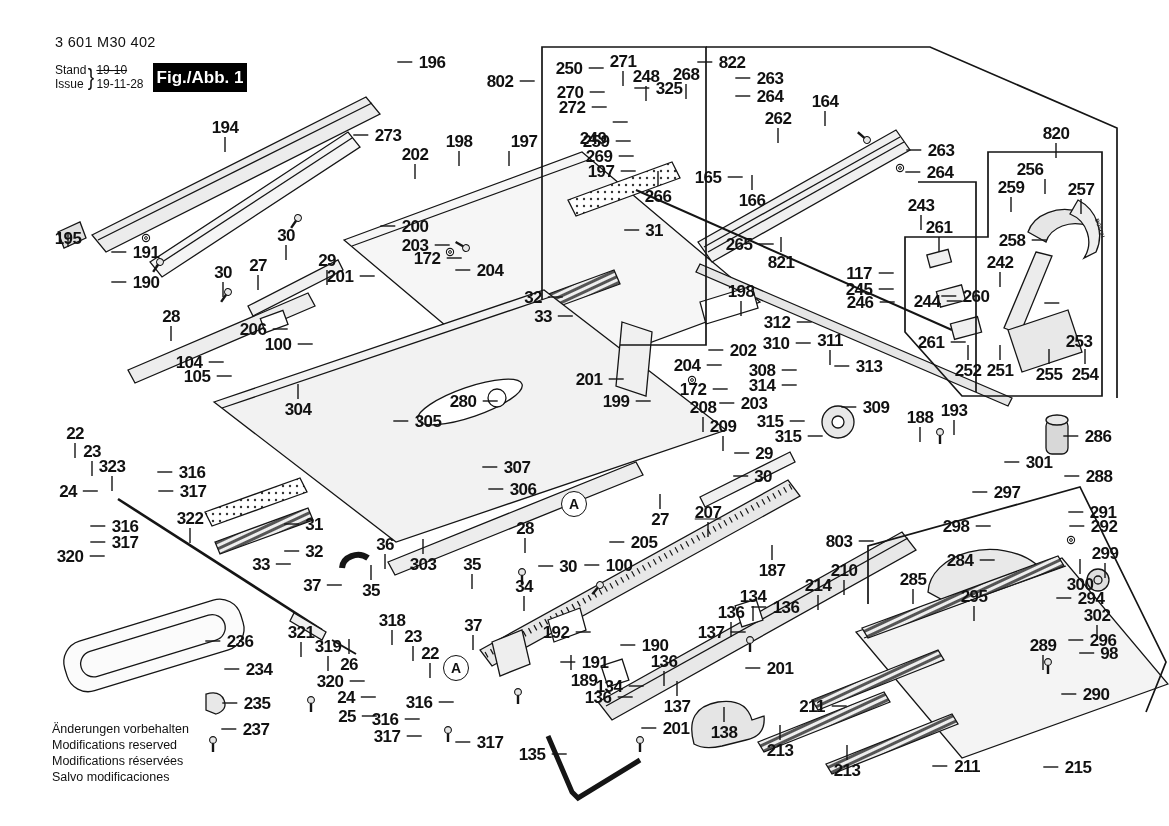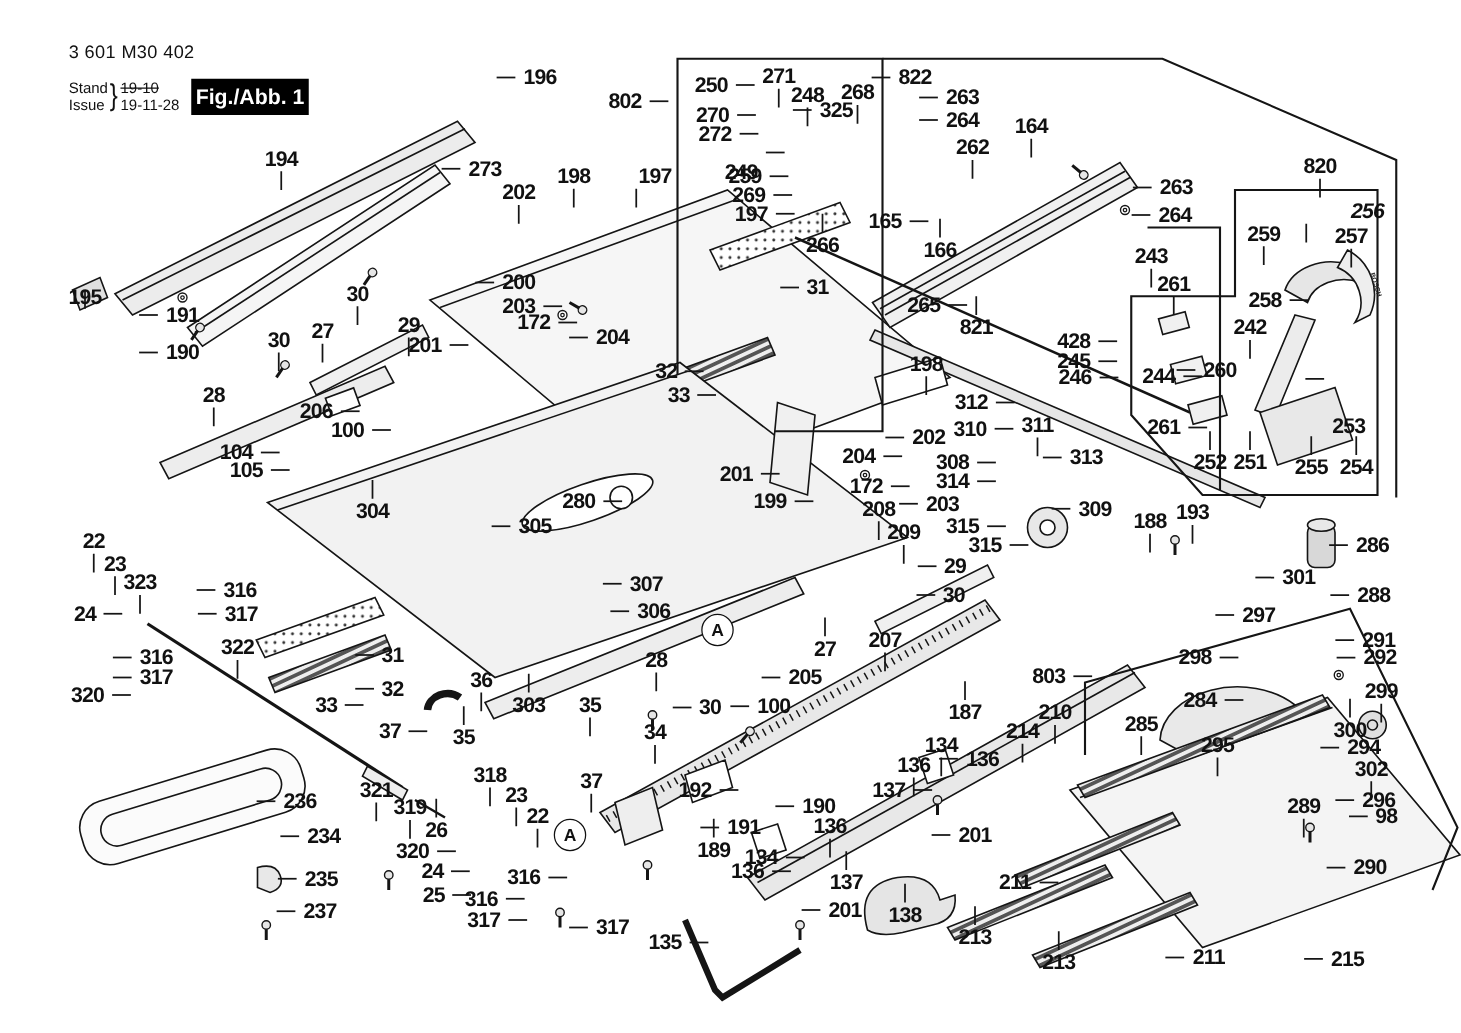--- a/index.html
+++ b/index.html
@@ -522,7 +522,7 @@
       <div class="callout" style="left: 1079px; top: 303px; margin-top: 38px;">253</div>
       <div class="callout" style="left: 1012px; top: 240px;">258</div>
       <div class="callout" style="left: 1011px; top: 187px;">259</div>
-      <div class="callout" style="left: 1094px; top: 169px; font-style: italic;">256</div>
+      <div class="callout" style="left: 1030px; top: 169px;">256</div>
       <div class="callout" style="left: 1081px; top: 189px;">257</div>
       <div class="callout" style="left: 1056px; top: 133px;">820</div>
       <div class="callout" style="left: 732px; top: 62px;">822</div>

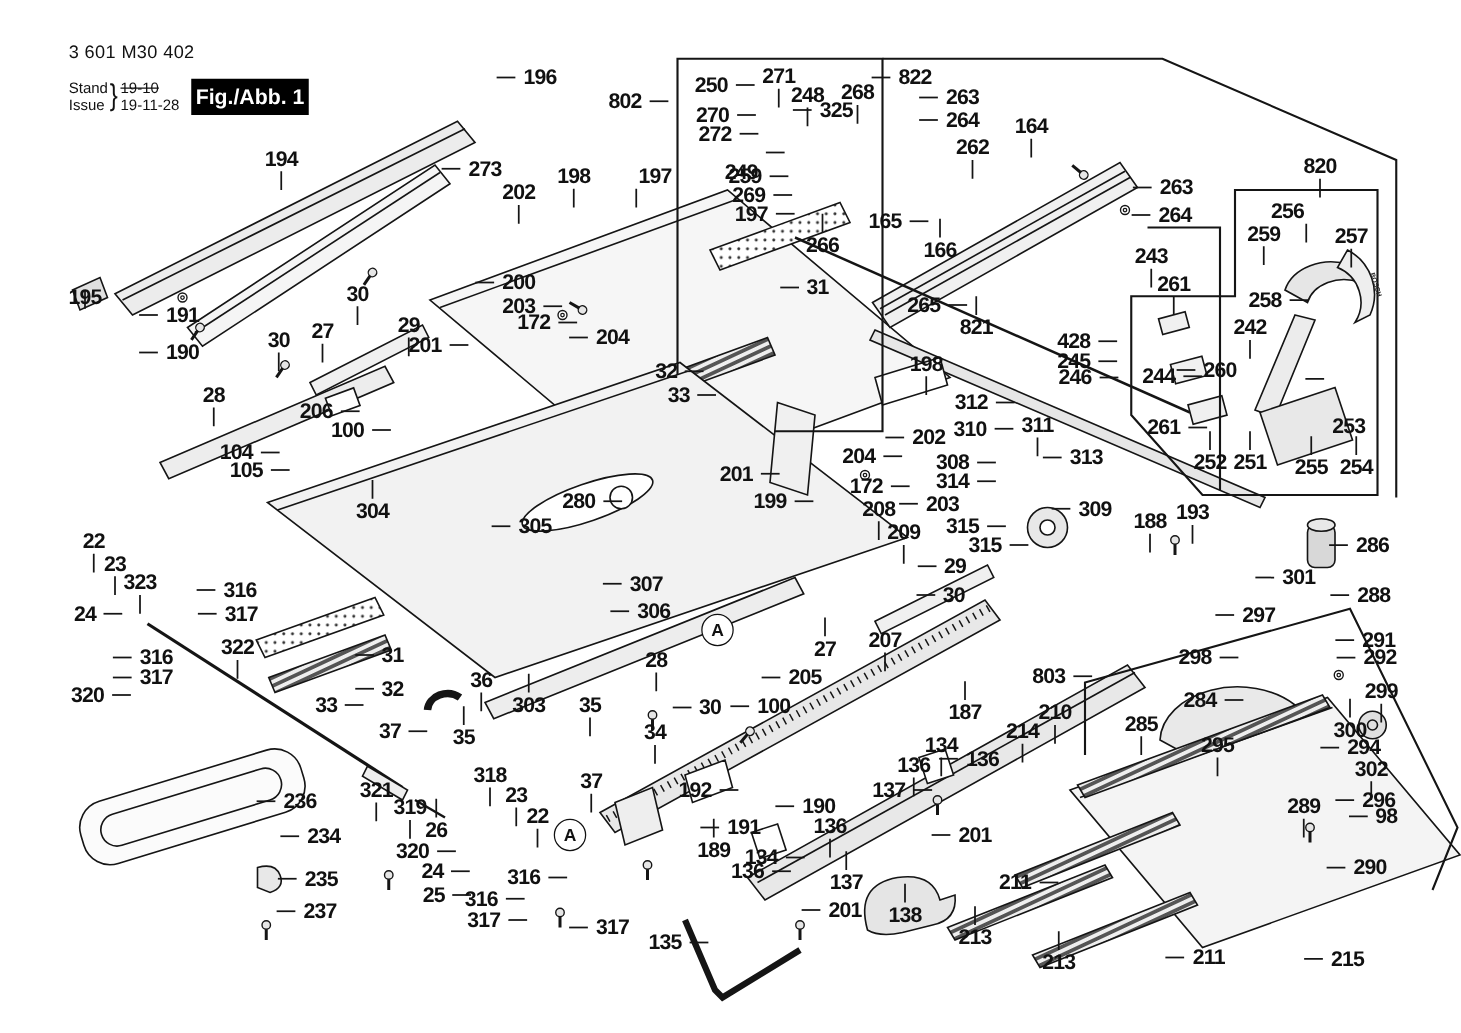--- a/index.html
+++ b/index.html
@@ -506,7 +506,7 @@
       <div class="callout" style="left: 763px; top: 476px;">30</div>
       <div class="callout" style="left: 739px; top: 244px;">265</div>
       <div class="callout" style="left: 781px; top: 262px;">821</div>
-      <div class="callout" style="left: 859px; top: 273px;">428</div>
+      <div class="callout" style="left: 859px; top: 273px;">117</div>
       <div class="callout" style="left: 859px; top: 289px;">245</div>
       <div class="callout" style="left: 860px; top: 302px;">246</div>
       <div class="callout" style="left: 921px; top: 205px;">243</div>

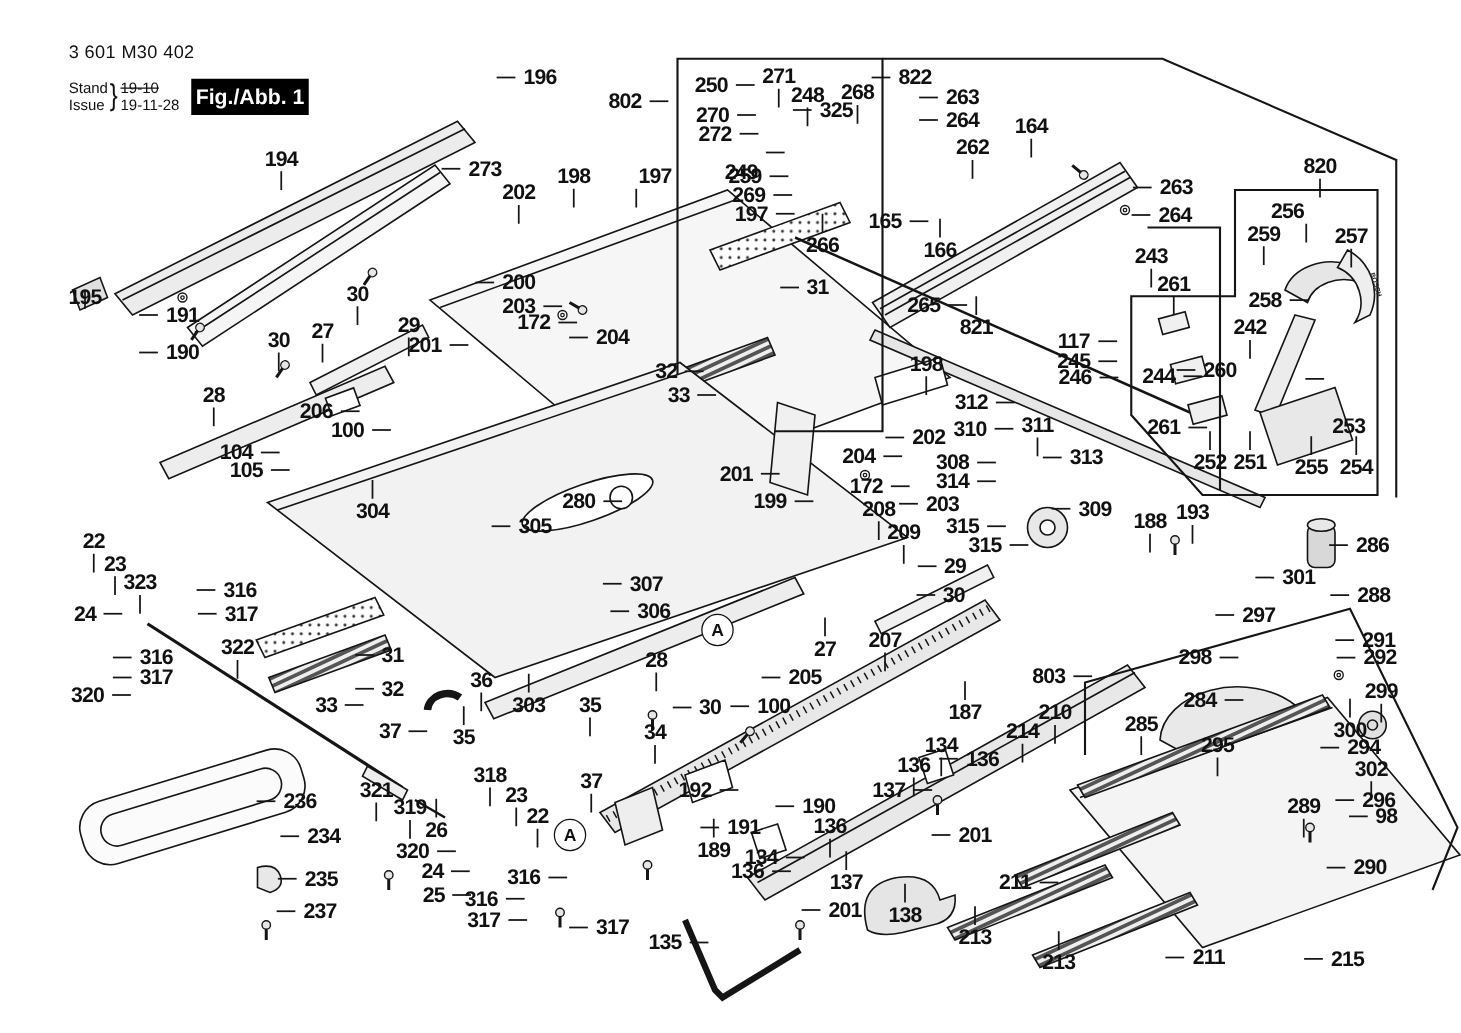--- a/index.html
+++ b/index.html
@@ -439,7 +439,7 @@
       <div class="callout" style="left: 619px; top: 565px;">100</div>
       <div class="callout" style="left: 644px; top: 542px;">205</div>
       <div class="callout" style="left: 660px; top: 519px;">27</div>
-      <div class="callout" style="left: 708px; top: 512px;">207</div>
+      <div class="callout" style="left: 708px; top: 512px; text-decoration: underline;">207</div>
       <div class="callout" style="left: 772px; top: 570px;">187</div>
       <div class="callout" style="left: 556px; top: 632px;">192</div>
       <div class="callout" style="left: 655px; top: 645px;">190</div>

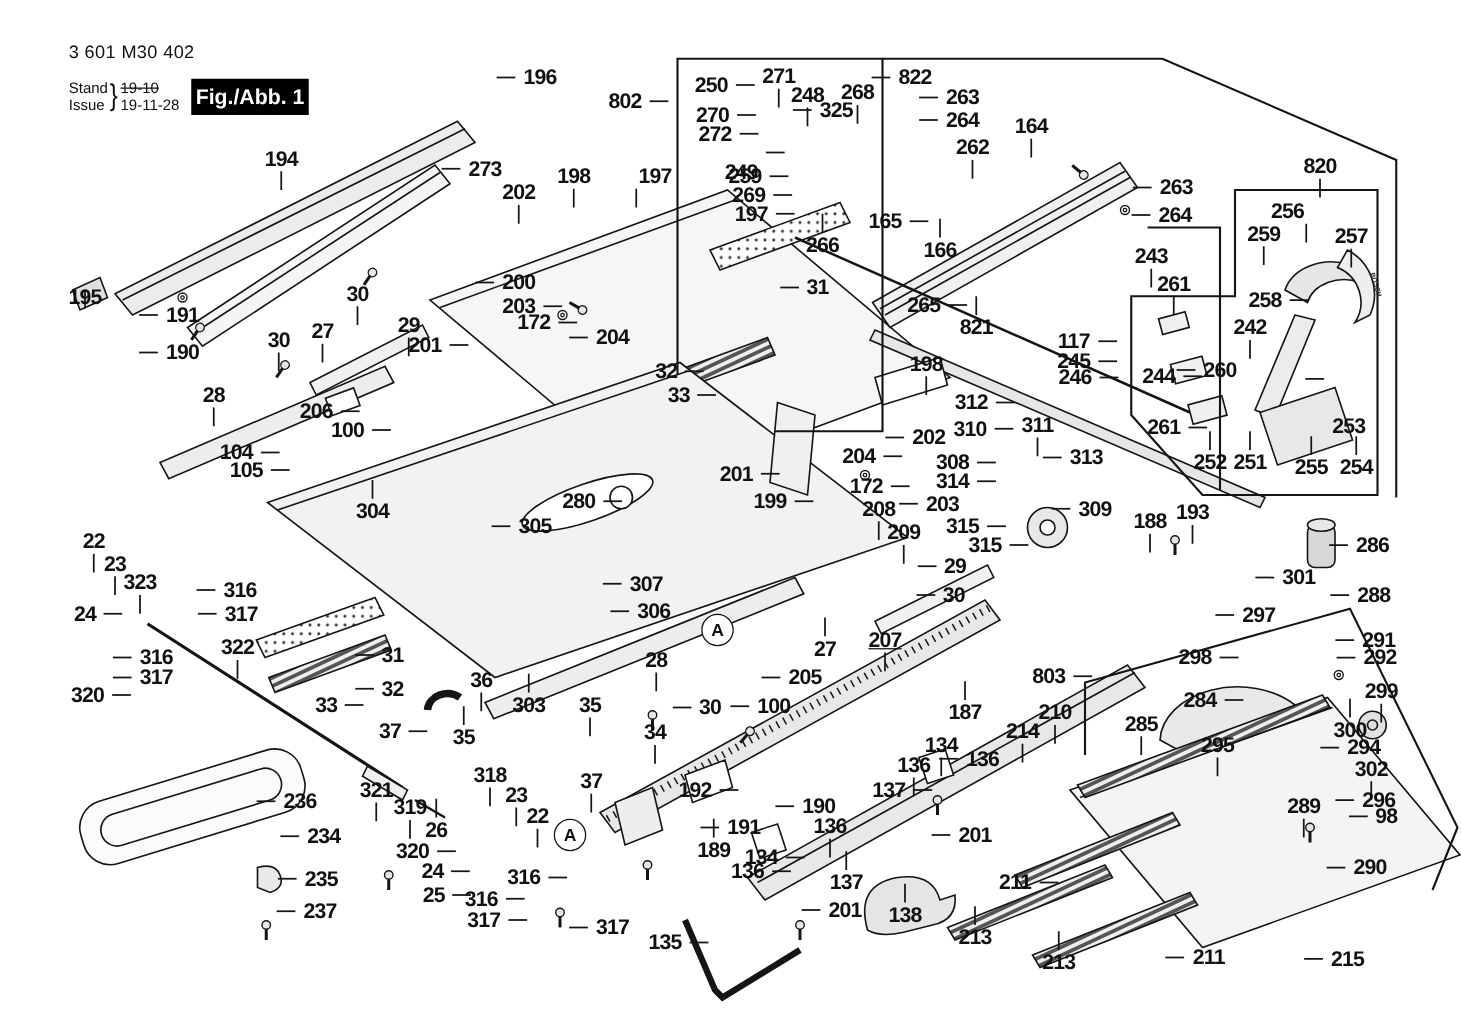--- a/index.html
+++ b/index.html
@@ -444,7 +444,7 @@
       <div class="callout" style="left: 556px; top: 632px;">192</div>
       <div class="callout" style="left: 655px; top: 645px;">190</div>
       <div class="callout" style="left: 595px; top: 662px;">191</div>
-      <div class="callout" style="left: 571px; top: 680px; text-align: center;">189</div>
+      <div class="callout" style="left: 584px; top: 680px; text-align: center;">189</div>
       <div class="callout" style="left: 609px; top: 686px;">134</div>
       <div class="callout" style="left: 598px; top: 697px;">136</div>
       <div class="callout" style="left: 664px; top: 661px;">136</div>

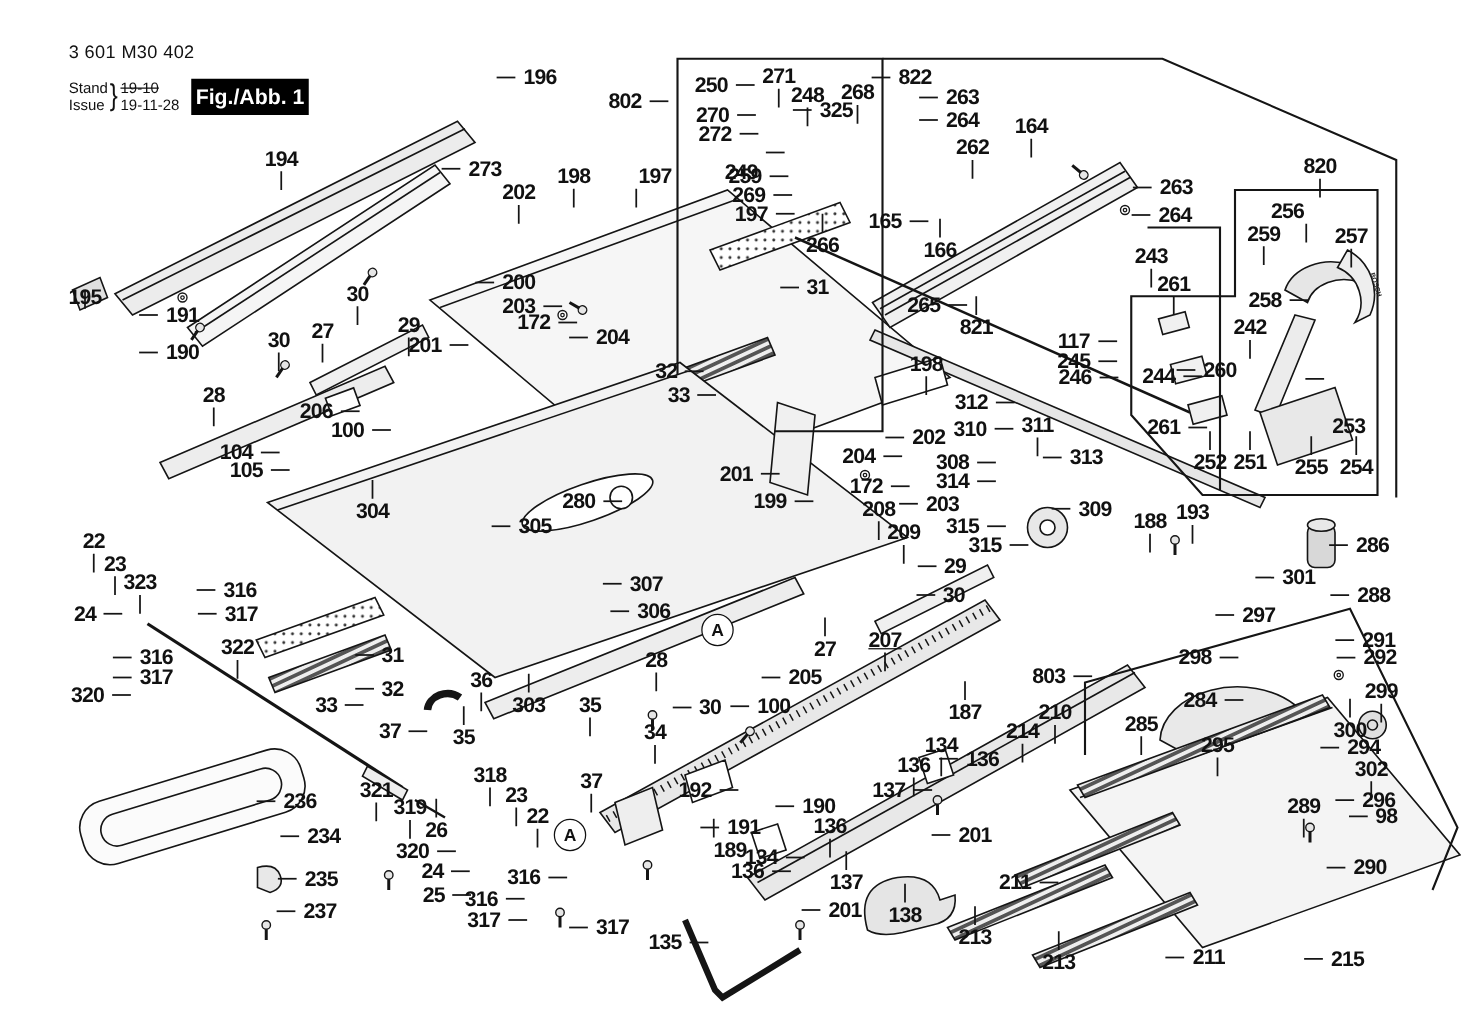--- a/index.html
+++ b/index.html
@@ -366,6 +366,12 @@
 
   <div id="fig-badge" style="background: rgb(0, 0, 0); color: rgb(255, 255, 255);">Fig./Abb. 1</div>
 
+  <div id="footer-block">
+    <div>Änderungen vorbehalten</div>
+    <div>Modifications reserved</div>
+    <div>Modifications réservées</div>
+    <div>Salvo modificaciones</div>
+  </div>
 
   <div id="callout-layer">
       <div class="callout" style="left: 225px; top: 127px;">194</div>

